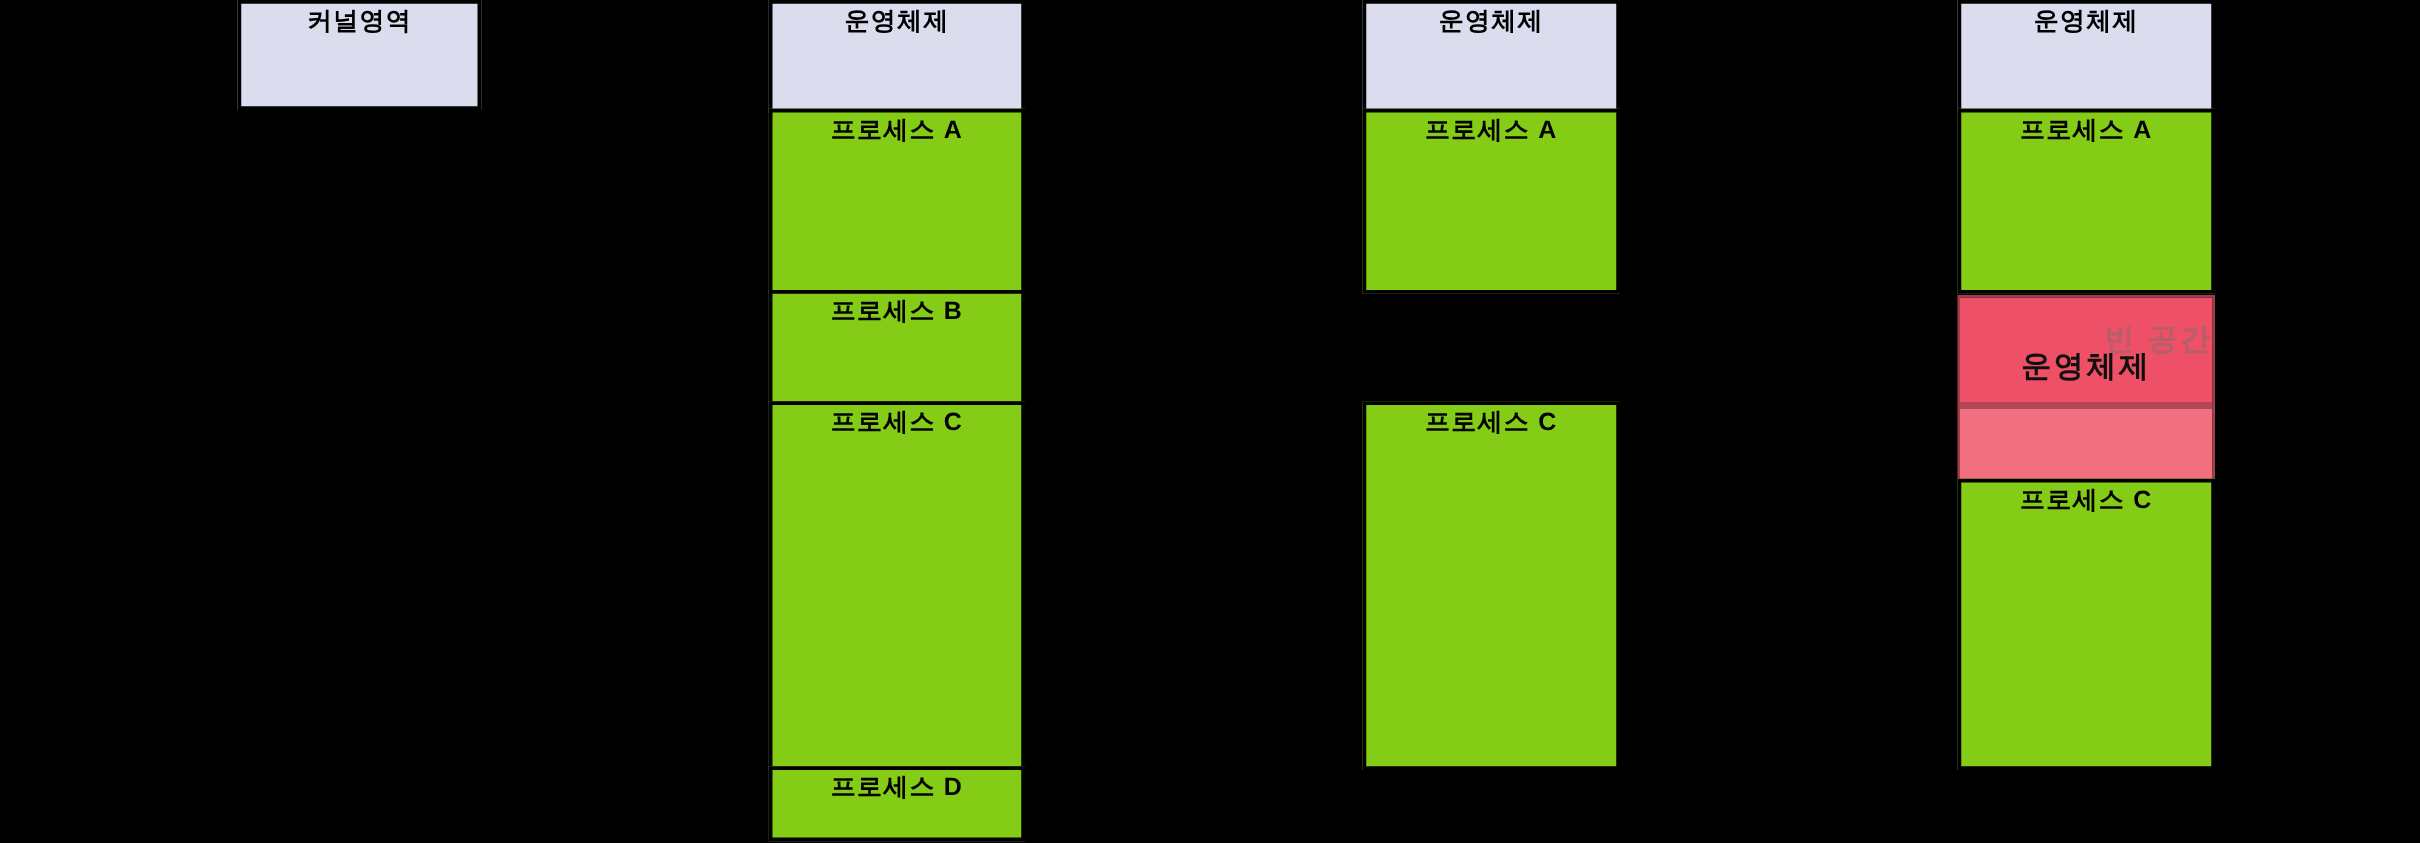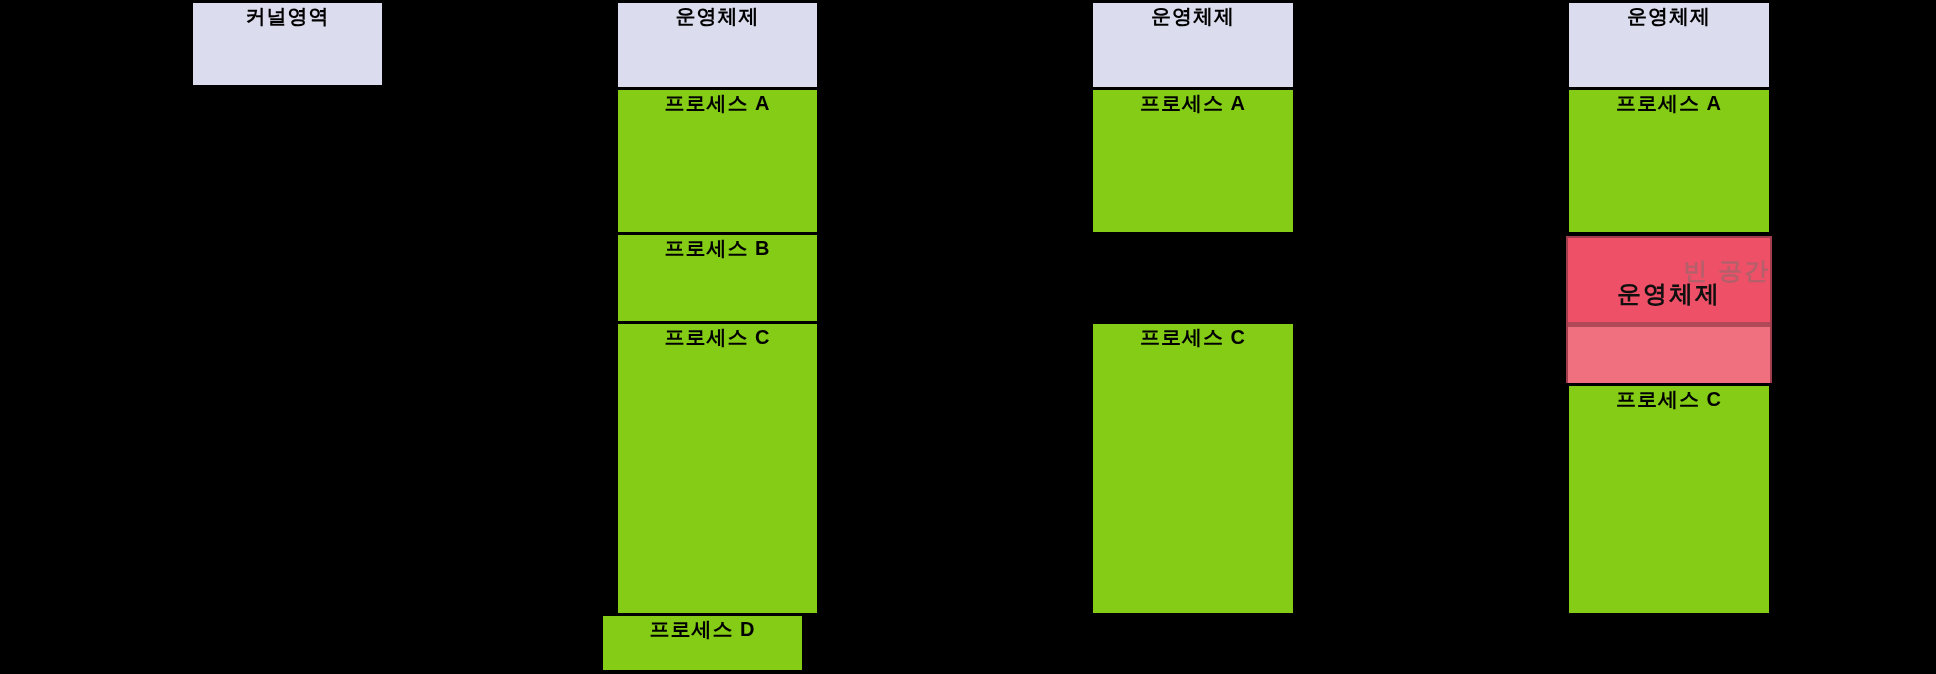--- a/index.html
+++ b/index.html
@@ -34,7 +34,7 @@
   #m1-a {left:615px;top:87px;width:205px;height:148px;}
   #m1-b {left:615px;top:232px;width:205px;height:92px;}
   #m1-c {left:615px;top:321px;width:205px;height:295px;}
-  #m1-d {left:600px;top:613px;width:205px;height:60px;}
+  #m1-d {left:615px;top:613px;width:205px;height:60px;}
 
   
   #m2-os{left:1090px;top:0;width:206px;height:90px;}

